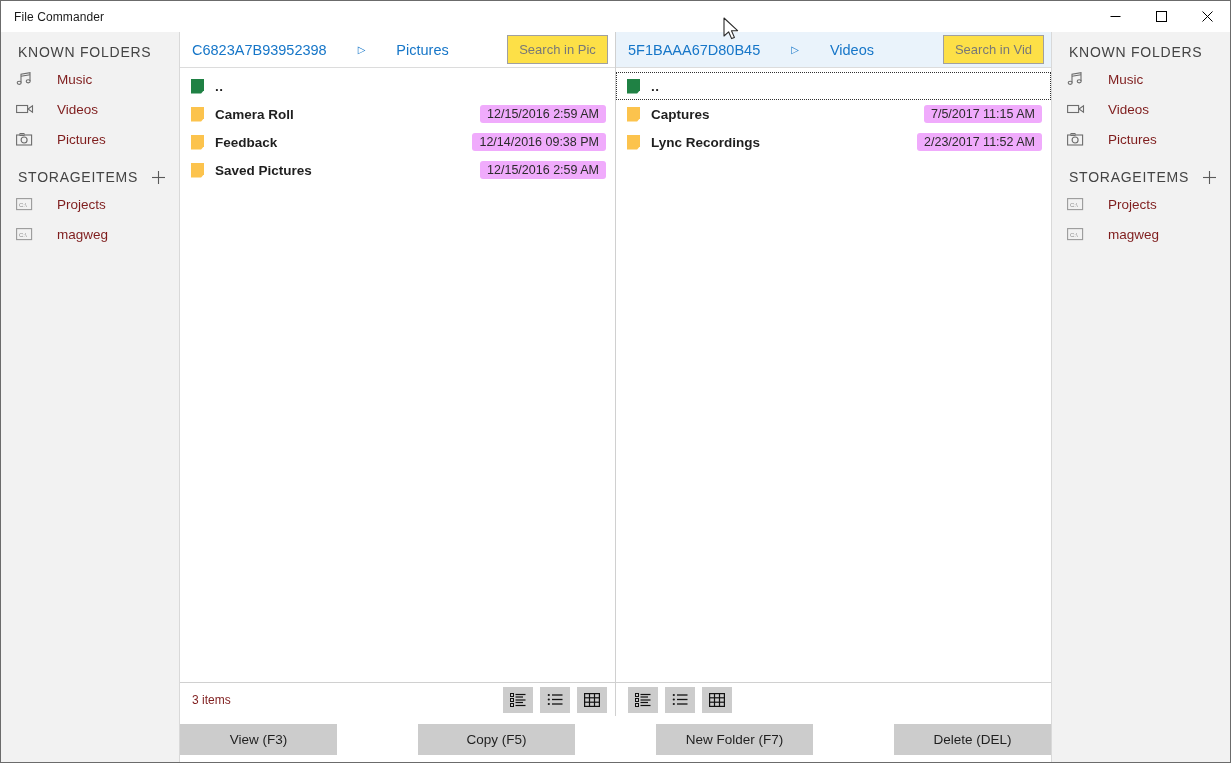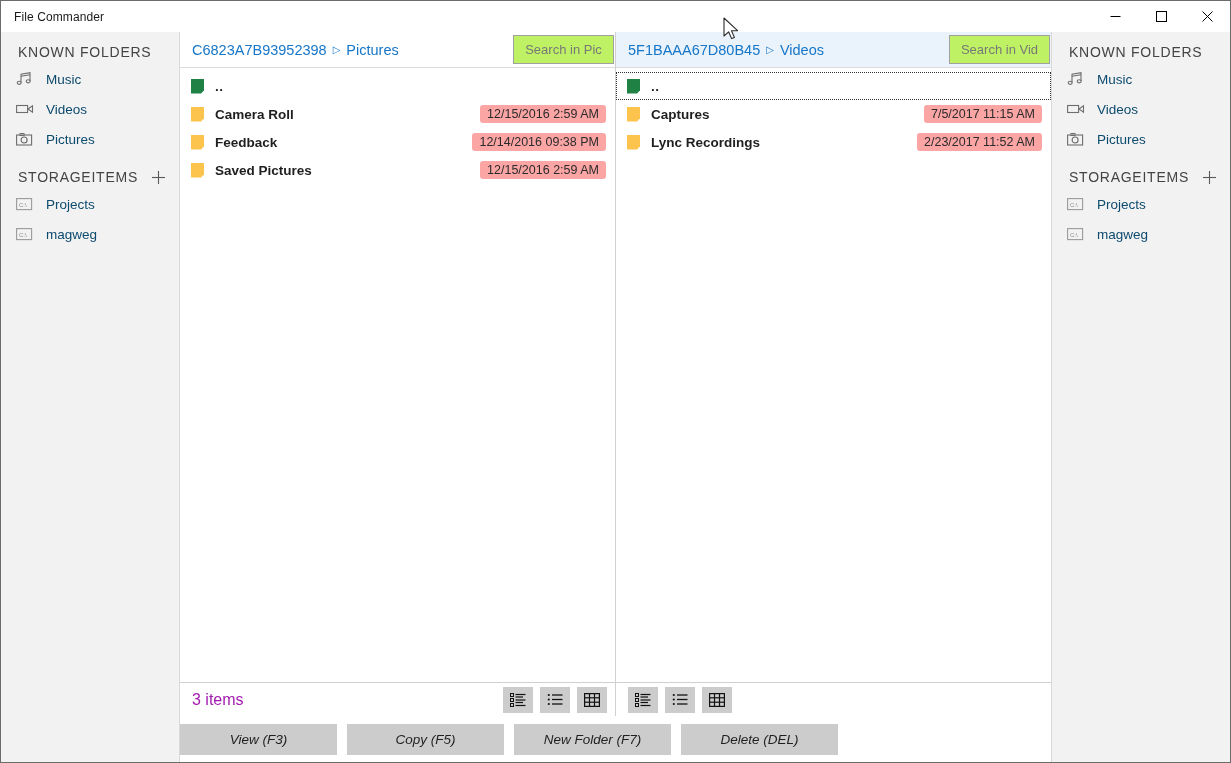--- a/index.html
+++ b/index.html
@@ -156,6 +156,7 @@
     color: #1676c8;
     white-space: nowrap;
     overflow: hidden;
+    gap: 25px;
   }
   .crumb { cursor: default; }
   .crumb-sep {

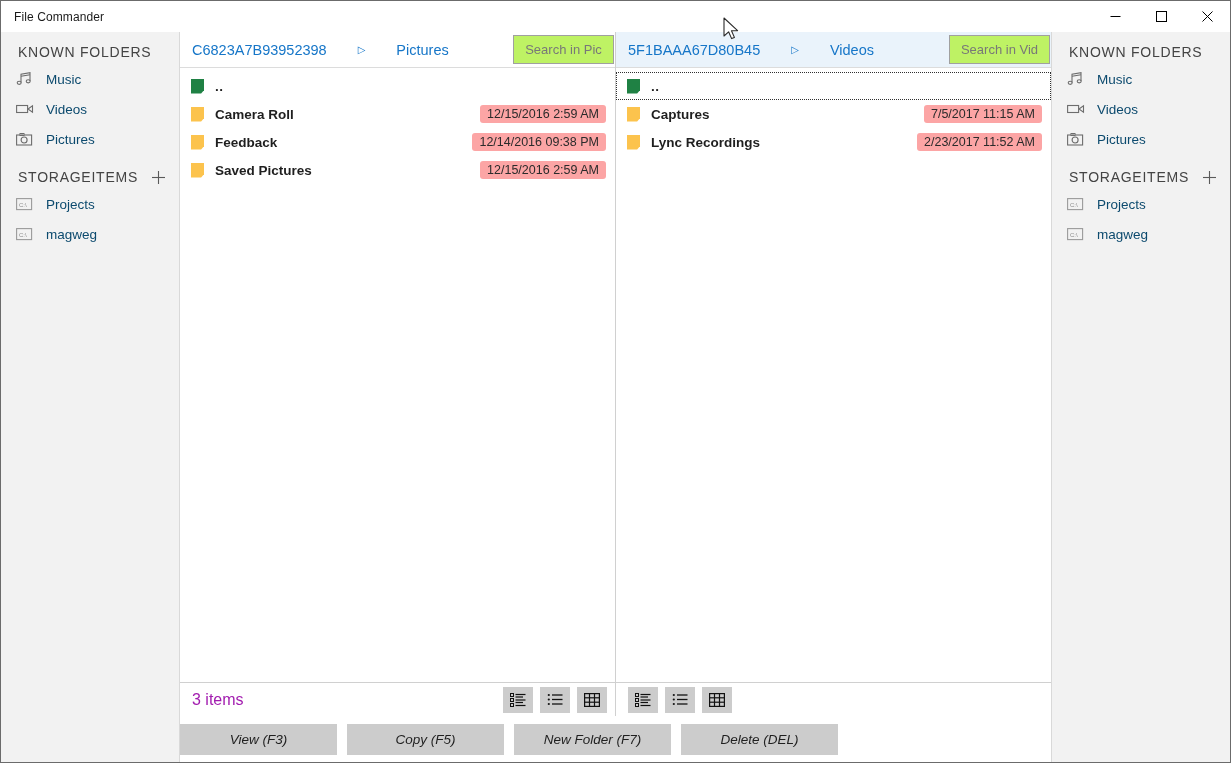--- a/index.html
+++ b/index.html
@@ -168,13 +168,13 @@
 
   .search-btn {
     position: absolute;
-    right: 1px;
+    right: 7px;
     top: 3px;
     height: 29px;
     width: 101px;
     box-sizing: border-box;
     border: 1px solid #a0a0a0;
-    background: #bef264;
+    background: #fde047;
     color: #787878;
     font-size: 13px;
     font-family: "Liberation Sans", sans-serif;

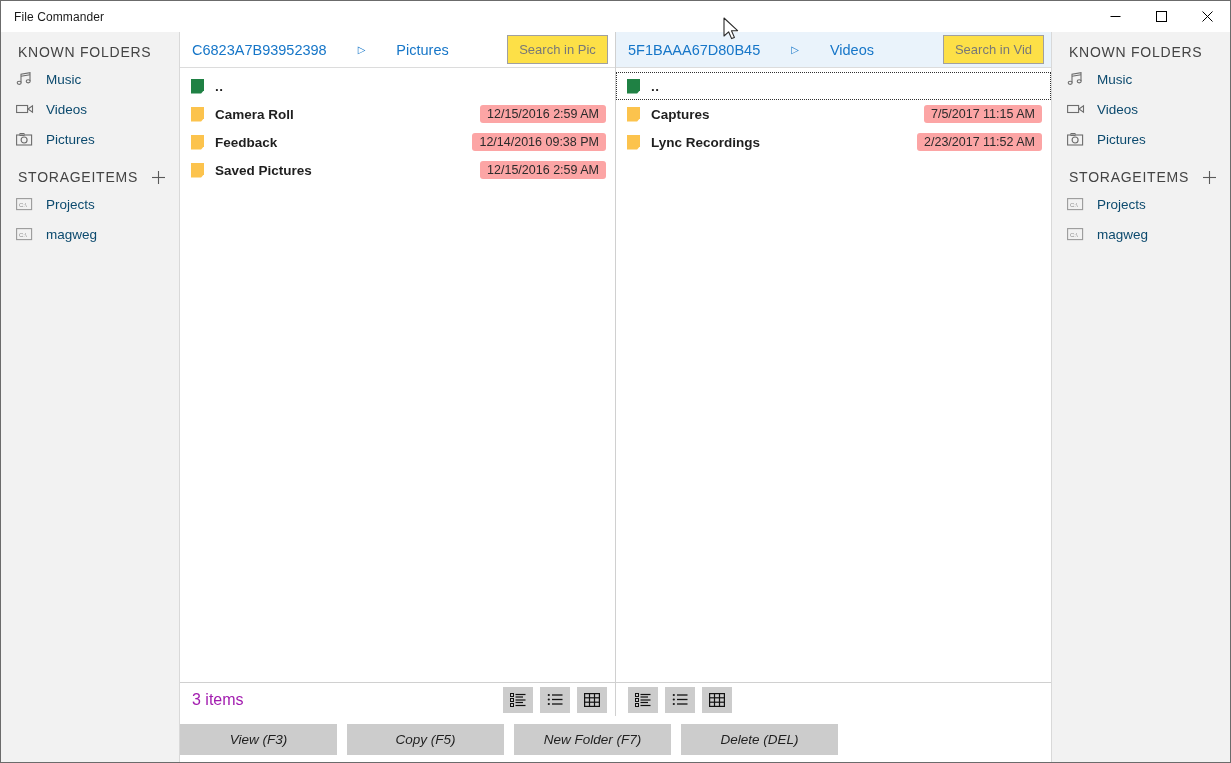--- a/index.html
+++ b/index.html
@@ -108,8 +108,8 @@
   }
   .side-label {
     font-size: 13.5px;
-    color: #0c4a6e;
-    margin-left: 4px;
+    color: #7f1d1d;
+    margin-left: 15px;
   }
   .side-gap { height: 12px; }
 

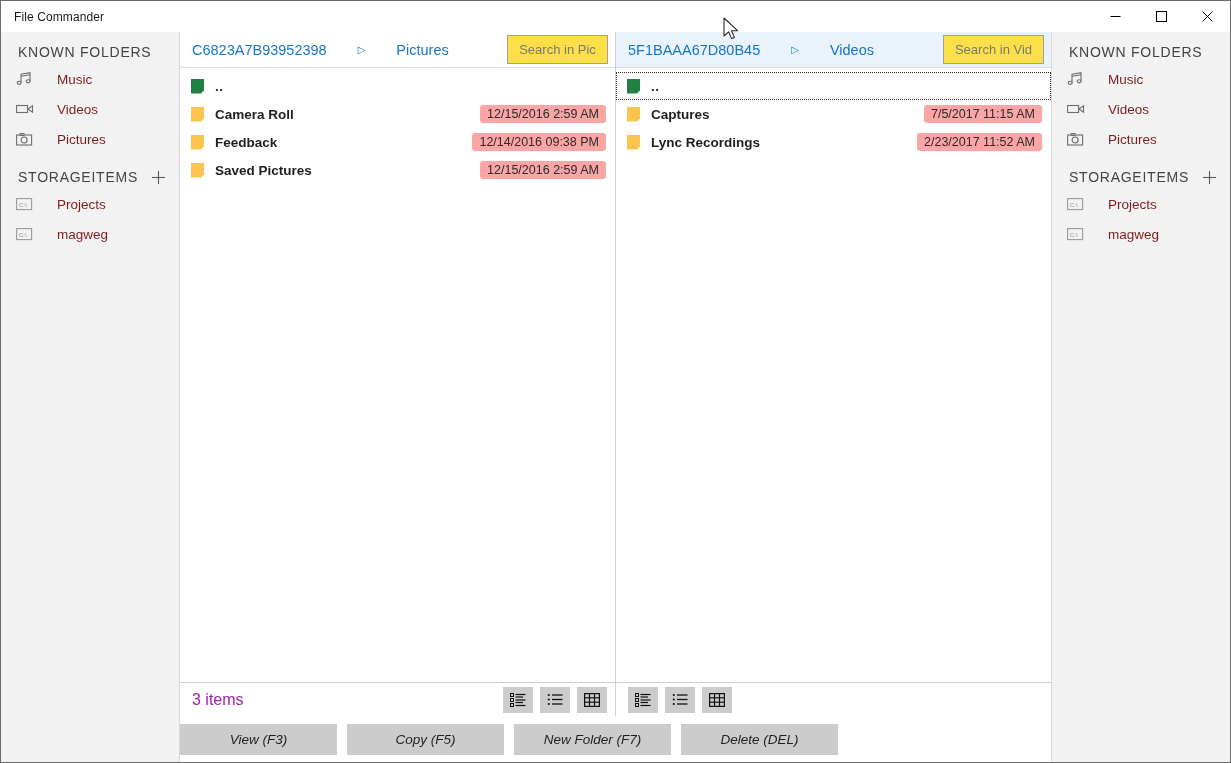--- a/index.html
+++ b/index.html
@@ -237,7 +237,7 @@
   .row-date {
     font-size: 12.5px;
     color: #2b2b2b;
-    background: #fca5a5;
+    background: #f0abfc;
     border-radius: 3px;
     padding: 2px 7px;
     white-space: nowrap;

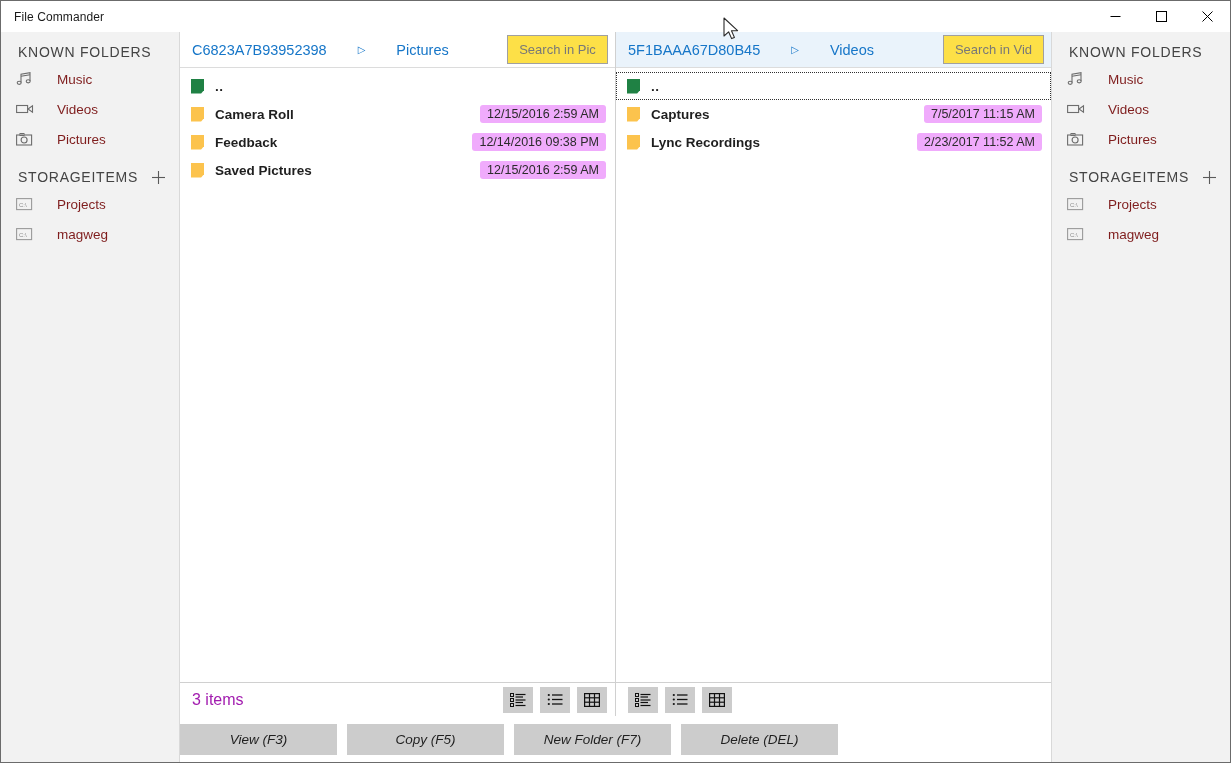--- a/index.html
+++ b/index.html
@@ -256,8 +256,8 @@
     background: #ffffff;
   }
   .status-text {
-    font-size: 16px;
-    color: #a21caf;
+    font-size: 12px;
+    color: #7f1d1d;
     flex: 1;
   }
   .view-modes {

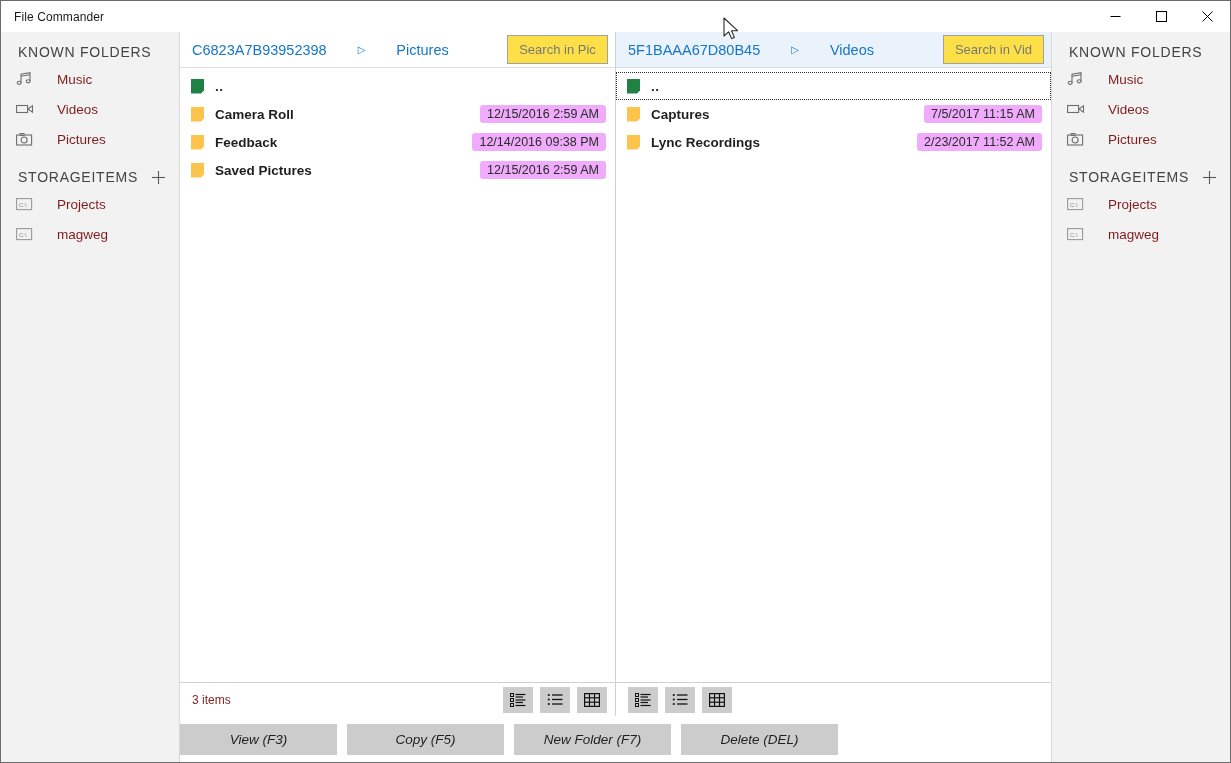--- a/index.html
+++ b/index.html
@@ -278,11 +278,10 @@
     background: #ffffff;
     display: flex;
     align-items: center;
-    justify-content: flex-start;
+    justify-content: space-between;
     gap: 10px;
     border-top: 0;
     box-sizing: border-box;
-    font-style: italic;
   }
   .cmd-btn {
     width: 157px;

